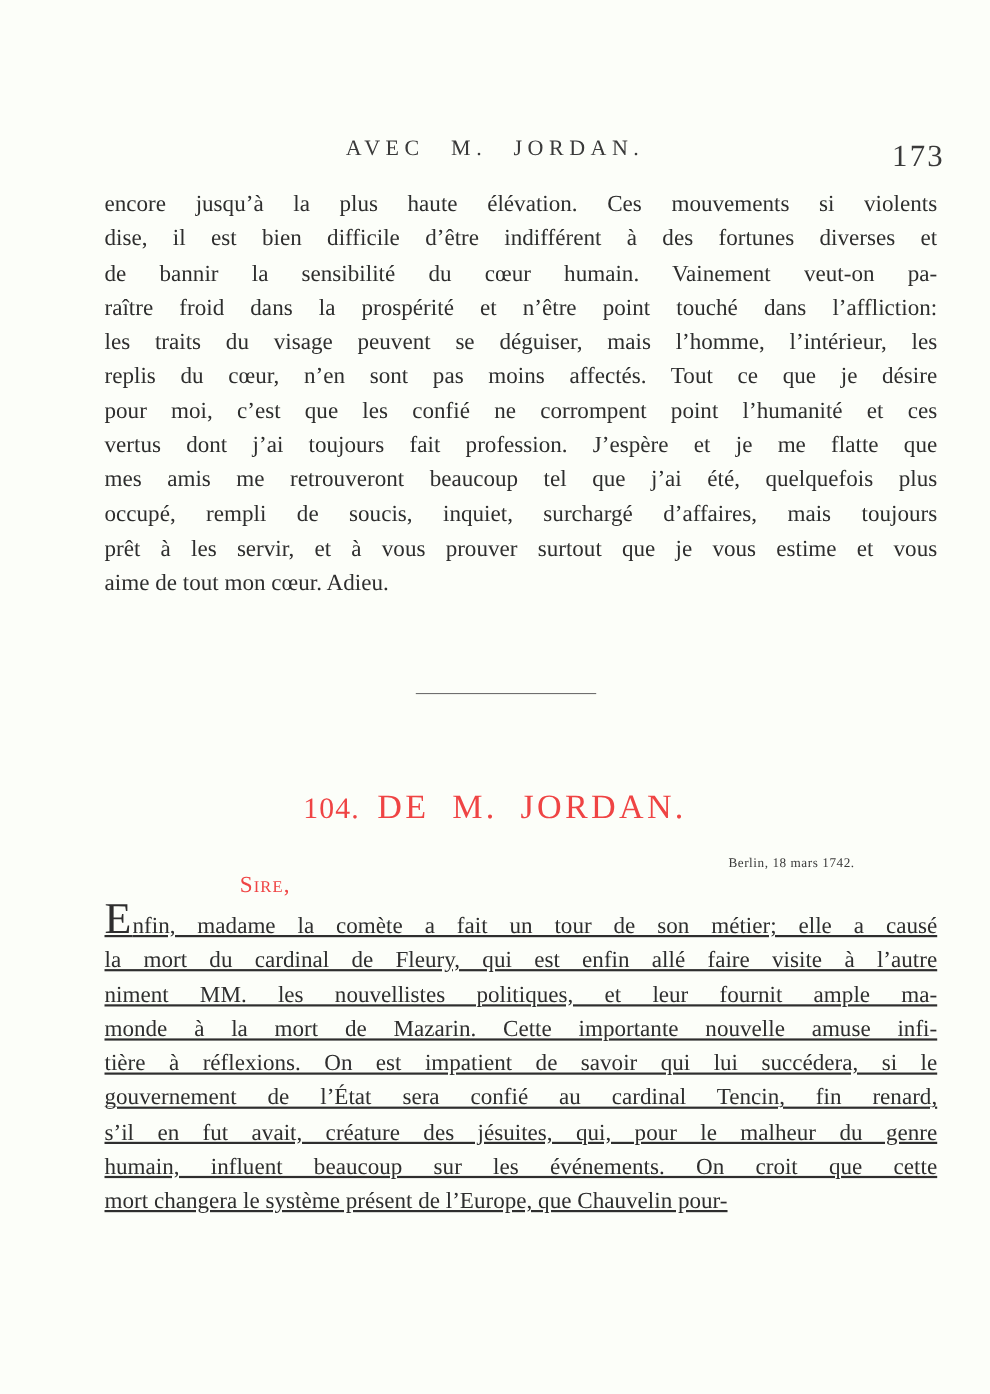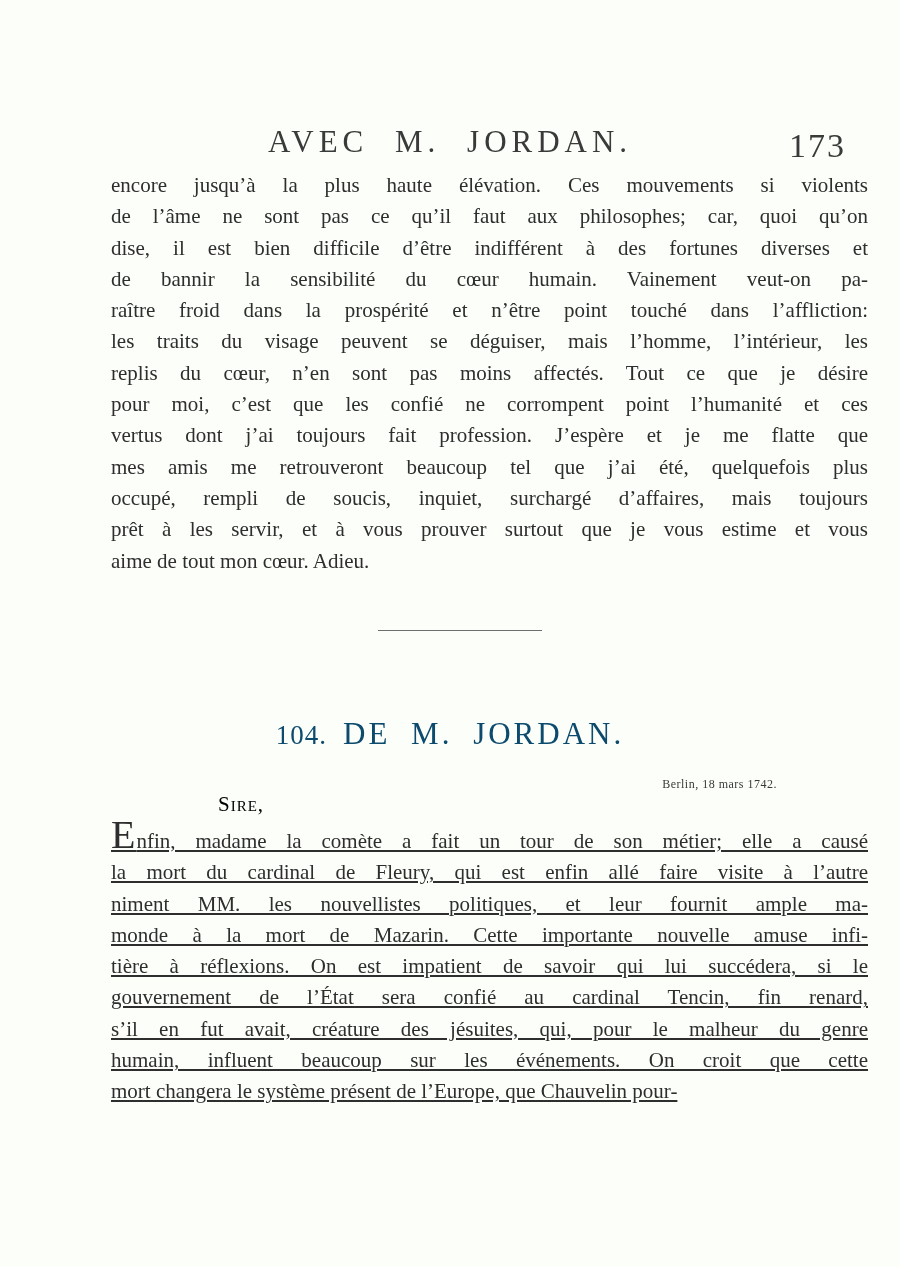--- a/index.html
+++ b/index.html
@@ -18,7 +18,7 @@
     position: absolute;
     top: 124px; left: 0; right: 0;
     text-align: center;
-    font-size: 31px;
+    font-size: 20px;
     letter-spacing: 5px;
     word-spacing: 14px;
     color: #3a3a3a;

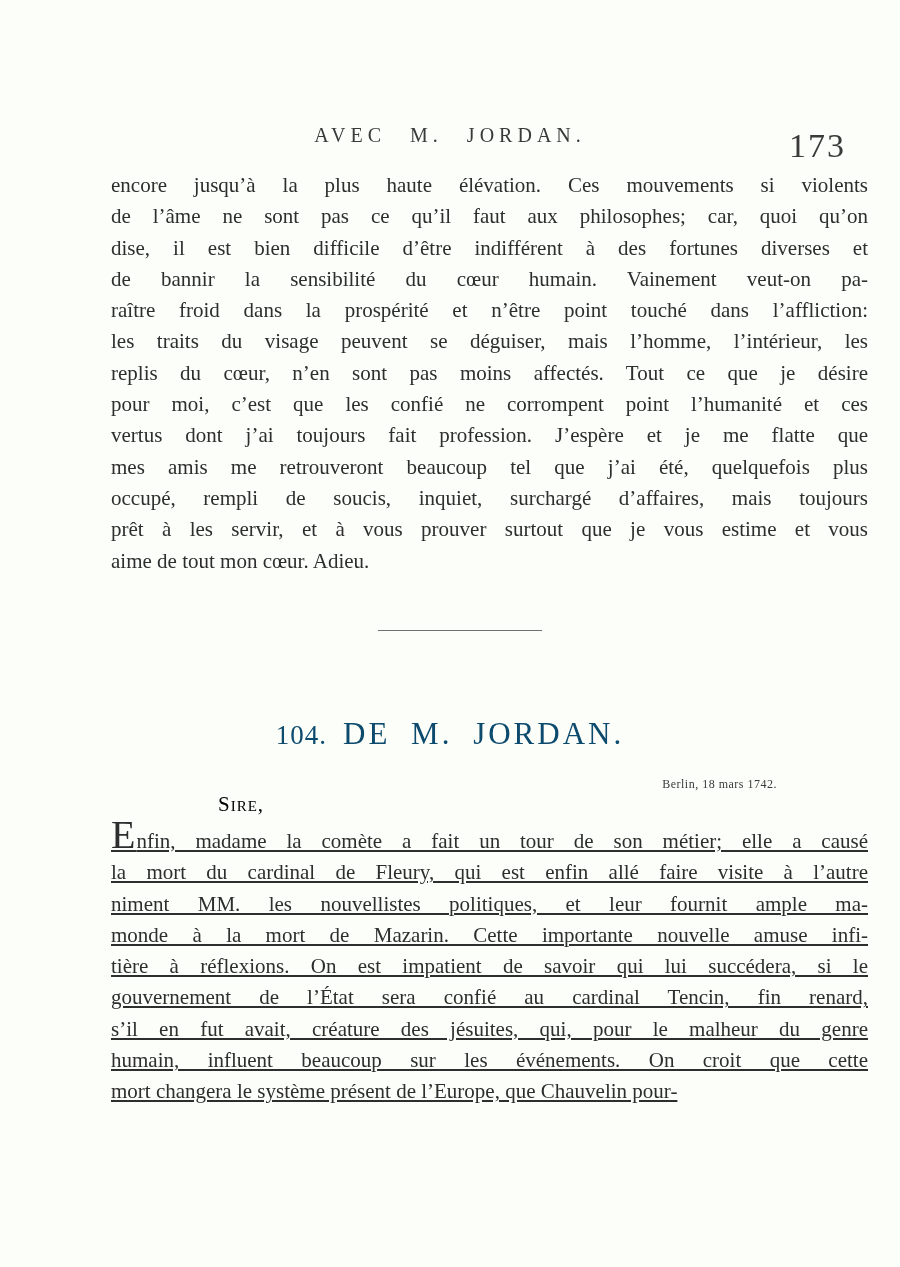--- a/index.html
+++ b/index.html
@@ -25,8 +25,8 @@
   }
   .page-number {
     position: absolute;
-    top: 127px; right: 54px;
-    font-size: 34px;
+    top: 127px; right: 41px;
+    font-size: 28px;
     letter-spacing: 2px;
     color: #3a3a3a;
     font-variant-numeric: oldstyle-nums;

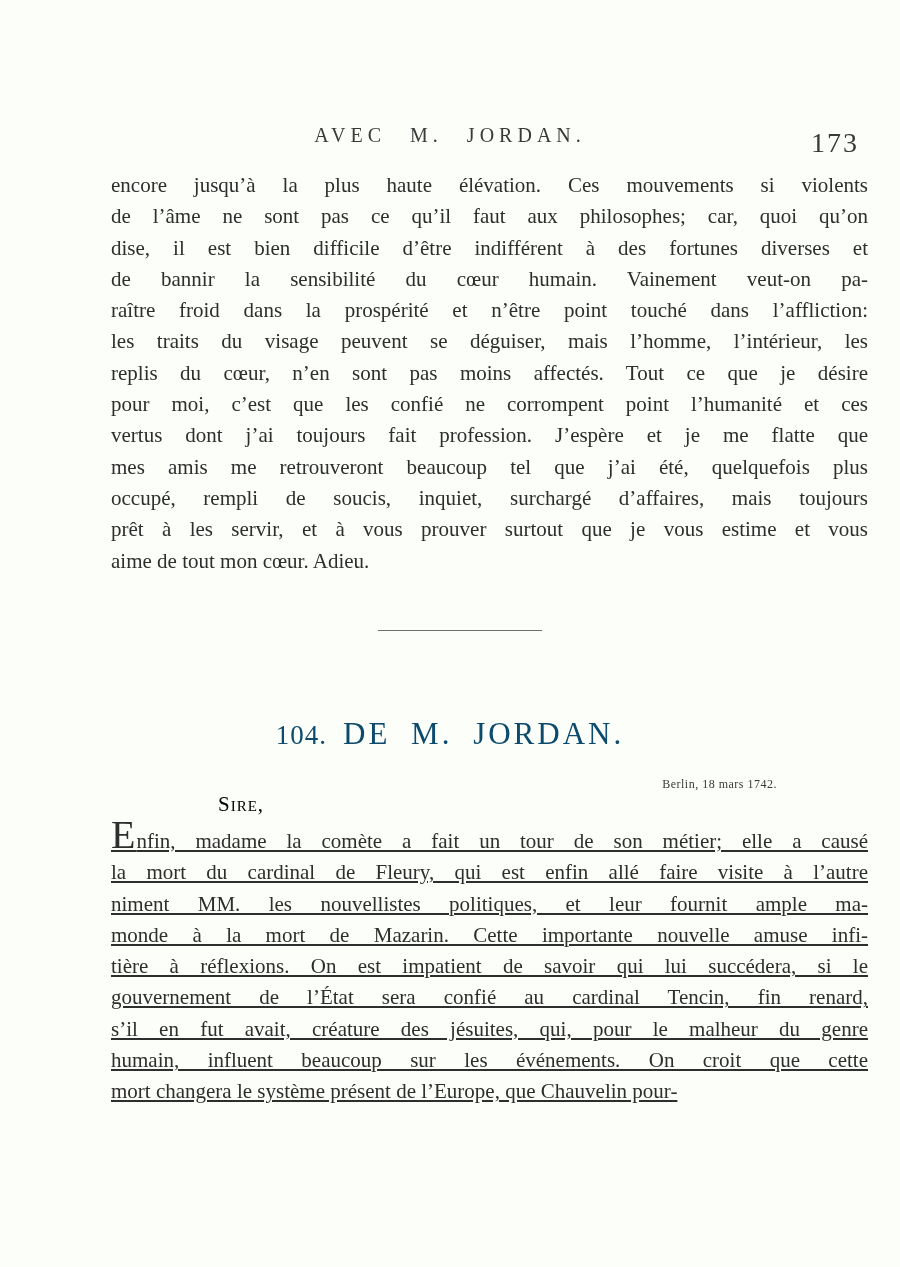--- a/index.html
+++ b/index.html
@@ -39,7 +39,6 @@
     font-size: 21px;
     line-height: 31.3px;
     color: #2e2e2e;
-    margin-left: 16px;
   }
   .para-prev { top: 170px; }
   .para-letter { top: 826px; text-decoration: underline; }

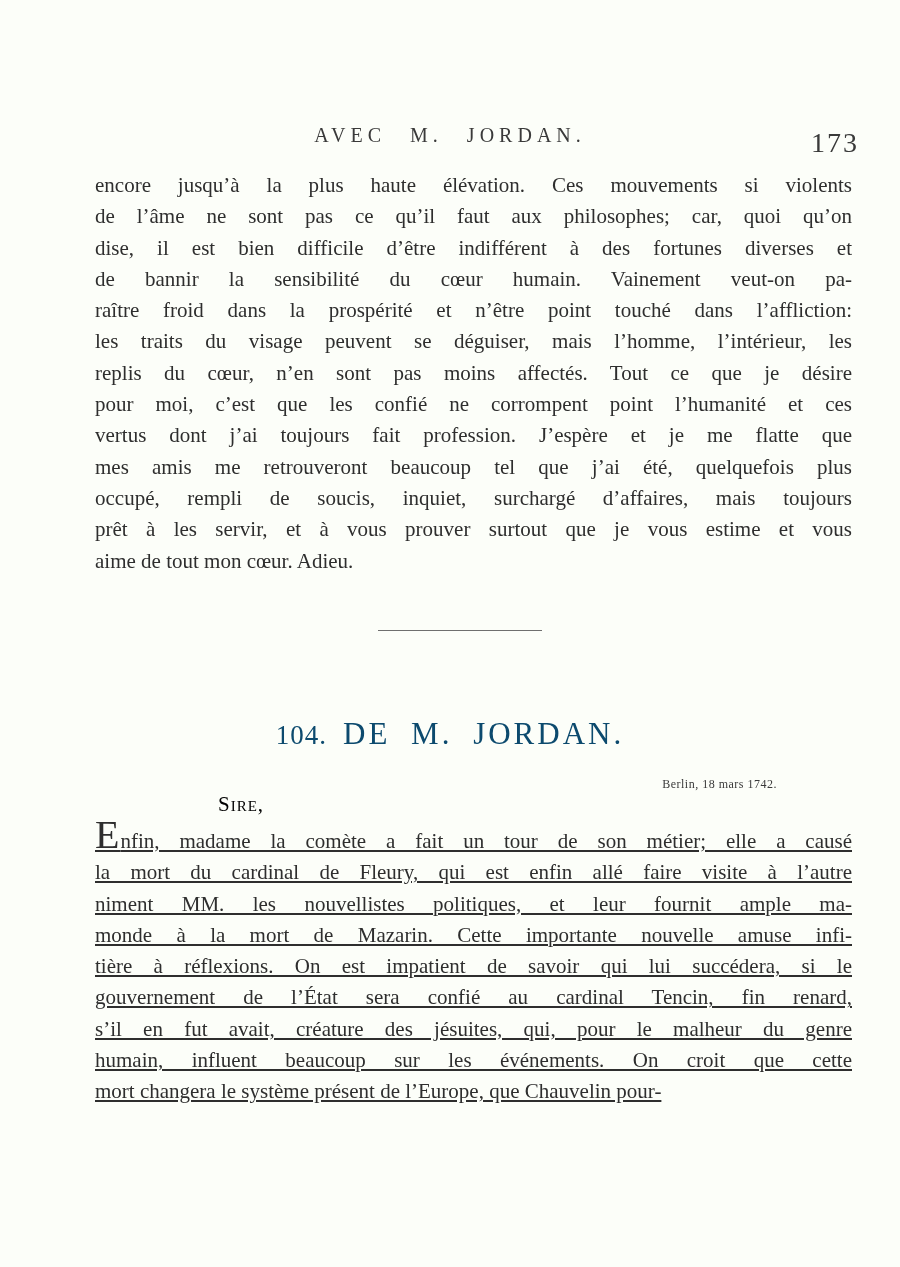--- a/index.html
+++ b/index.html
@@ -113,7 +113,6 @@
 
   <div class="body-block para-prev">
       <div class="line">encore jusqu’à la plus haute élévation. Ces mouvements si violents</div>
-      <div class="line">de l’âme ne sont pas ce qu’il faut aux philosophes; car, quoi qu’on</div>
       <div class="line">dise, il est bien difficile d’être indifférent à des fortunes diverses et</div>
       <div class="line">de bannir la sensibilité du cœur humain. Vainement veut-on pa-</div>
       <div class="line">raître froid dans la prospérité et n’être point touché dans l’affliction:</div>

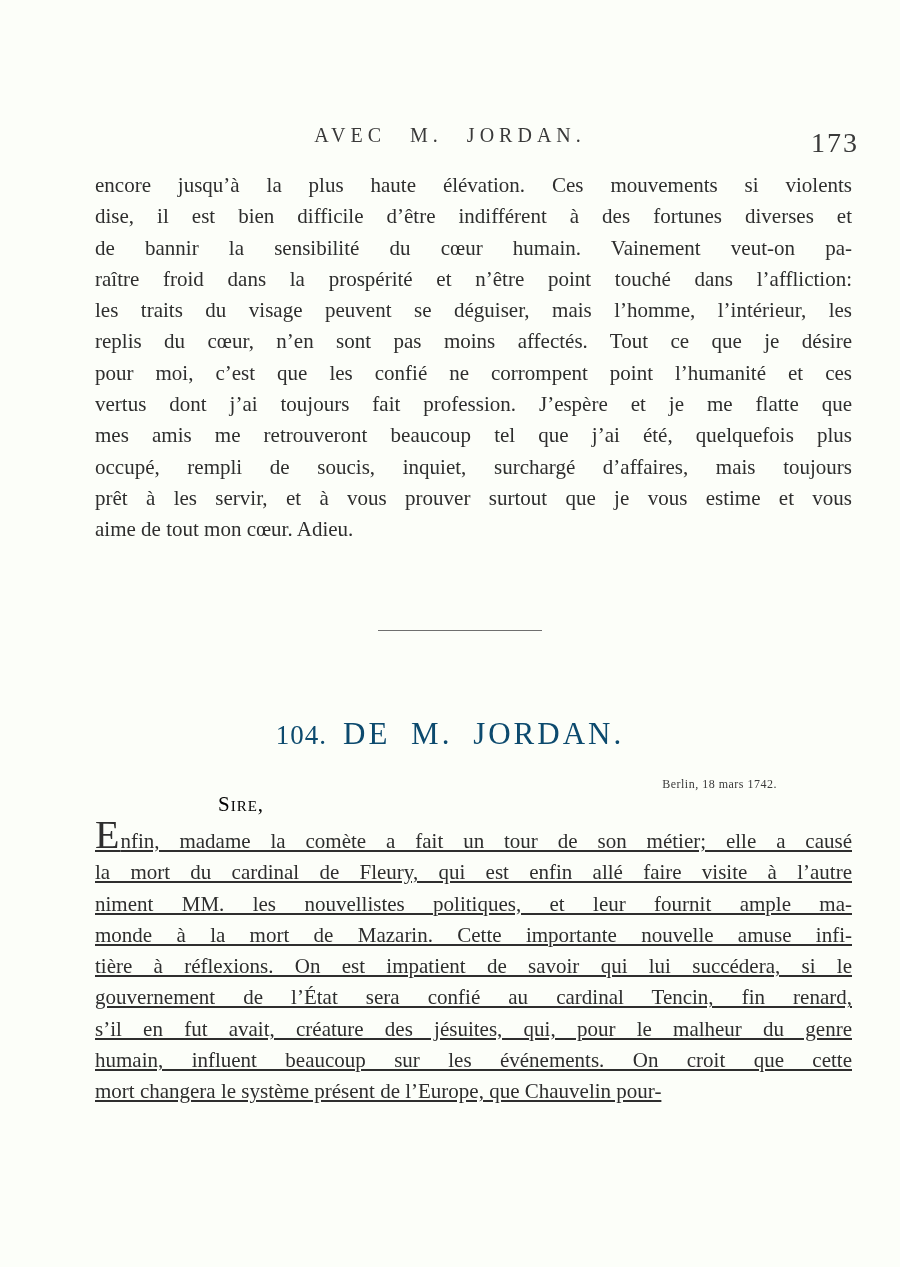--- a/index.html
+++ b/index.html
@@ -70,7 +70,7 @@
     position: absolute;
     top: 716px; left: 0; right: 0;
     text-align: center;
-    color: #0c4a6e;
+    color: #ef4444;
     white-space: nowrap;
   }
   .letter-number {

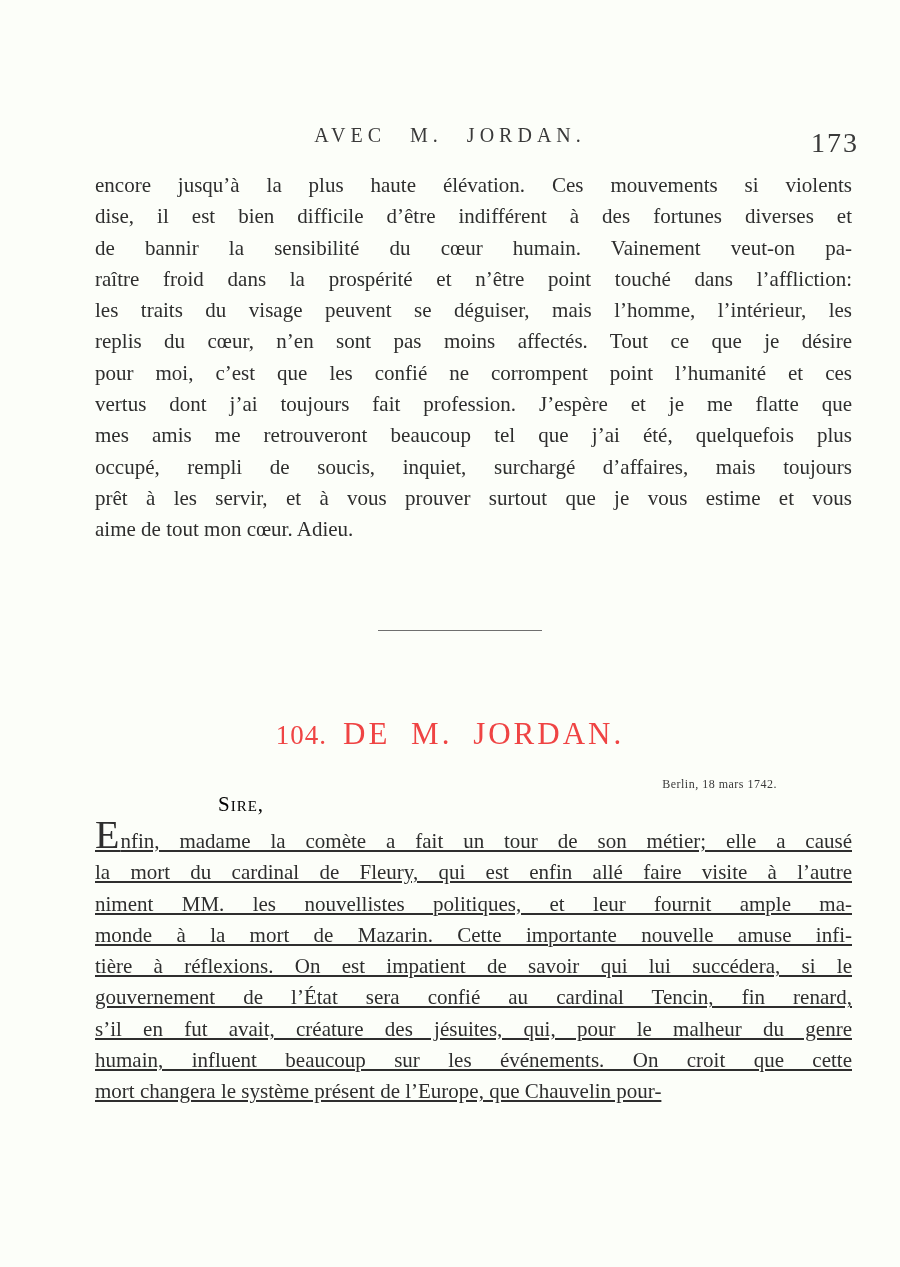--- a/index.html
+++ b/index.html
@@ -98,7 +98,7 @@
     font-size: 21px;
     font-variant: small-caps;
     letter-spacing: 1px;
-    color: #000000;
+    color: #ef4444;
     text-align: right;
   }
 </style>

